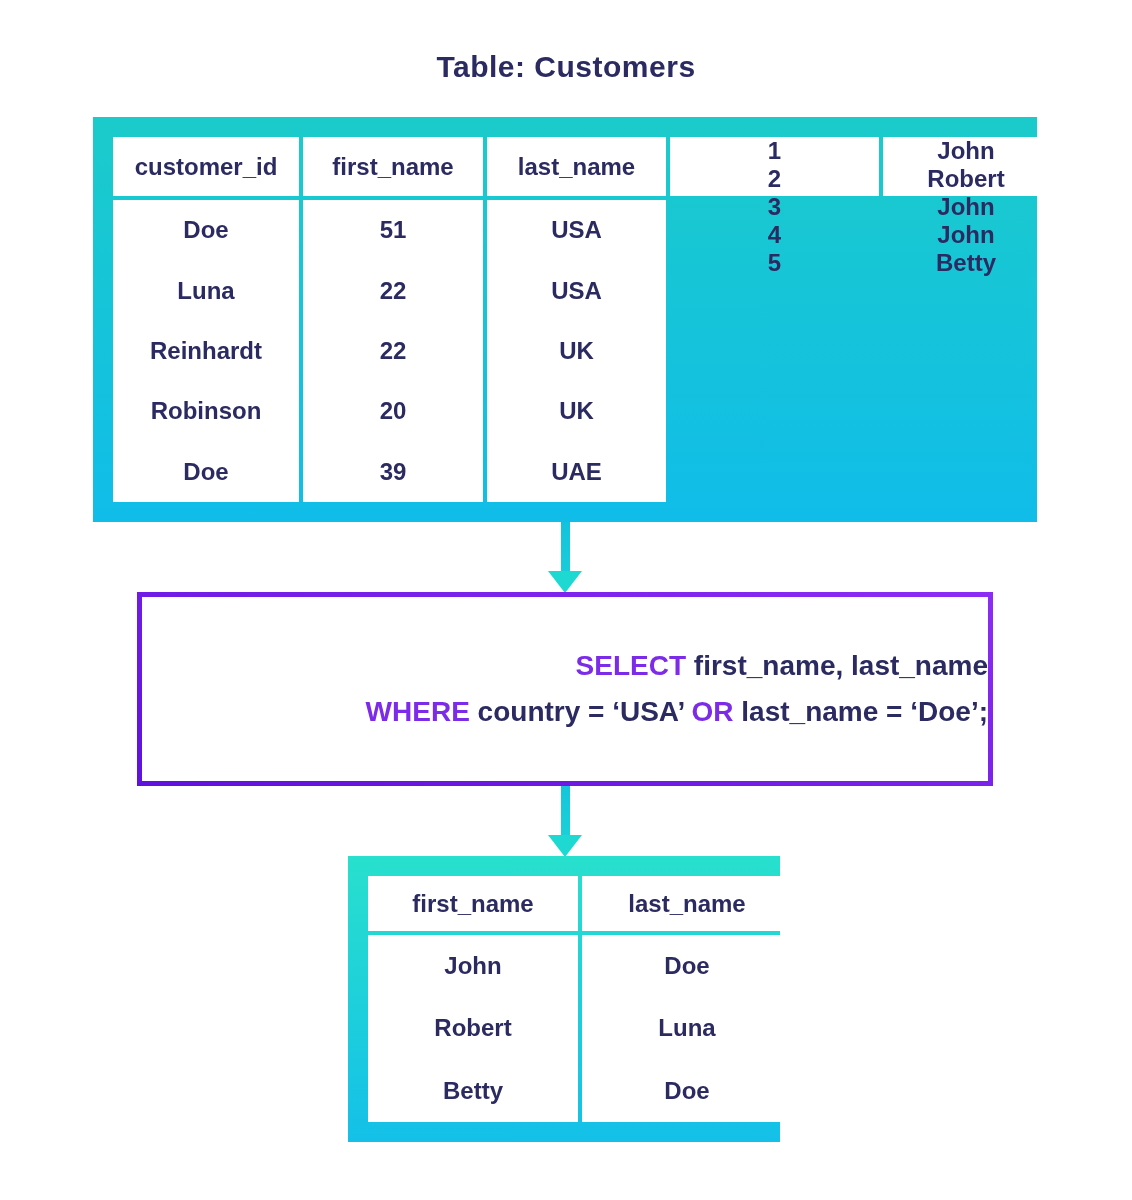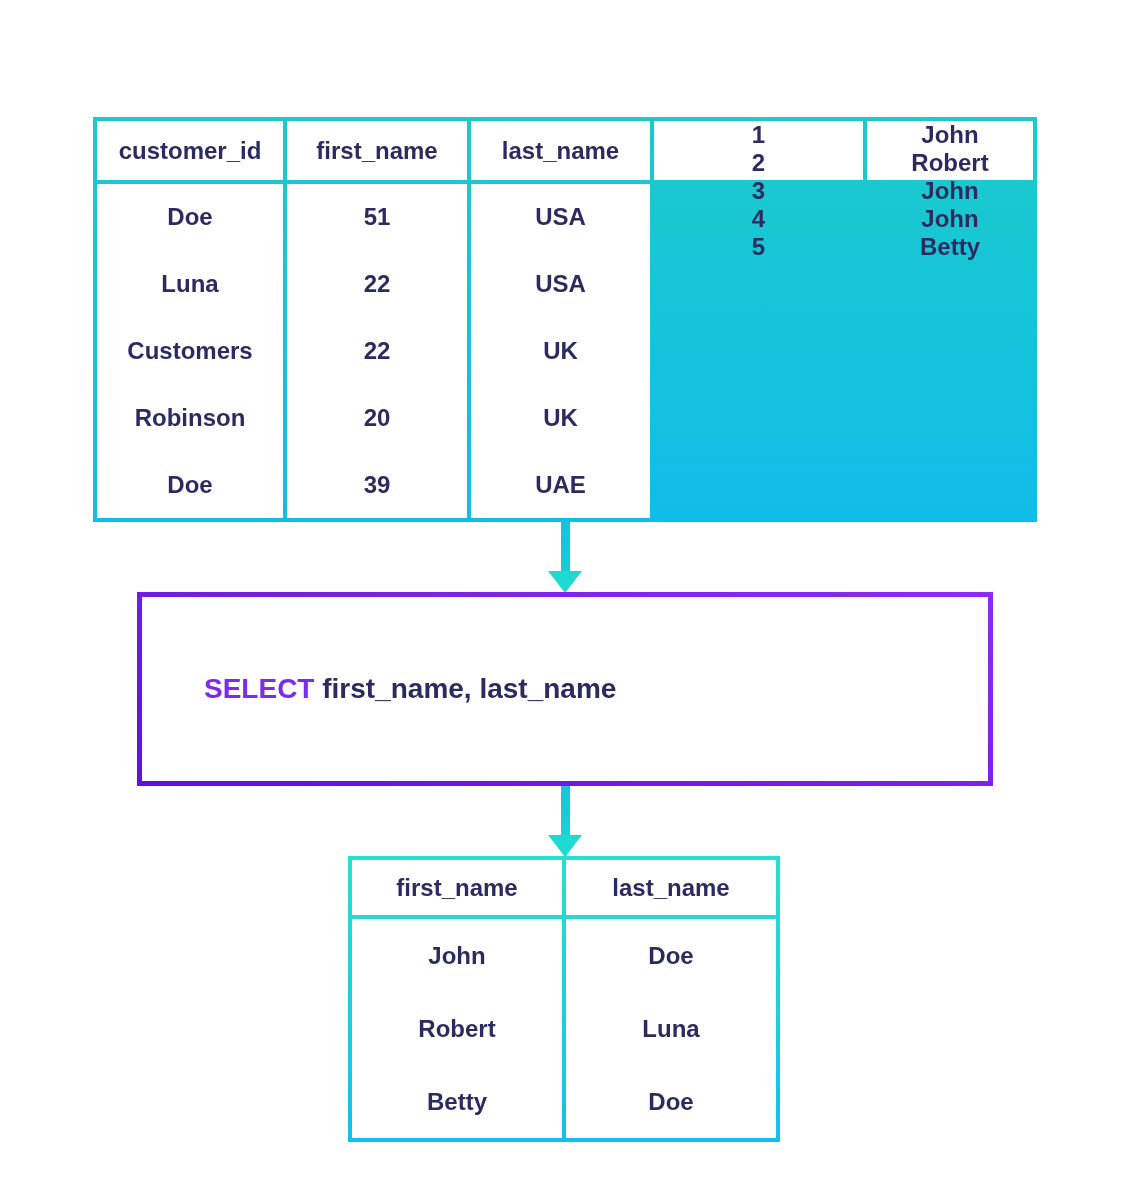--- a/index.html
+++ b/index.html
@@ -71,6 +71,7 @@
 
 <div class="canvas">
 
+  <div class="title">Table: Customers</div>
 
   <div class="tbl tbl-main">
     <div class="th">customer_id</div>

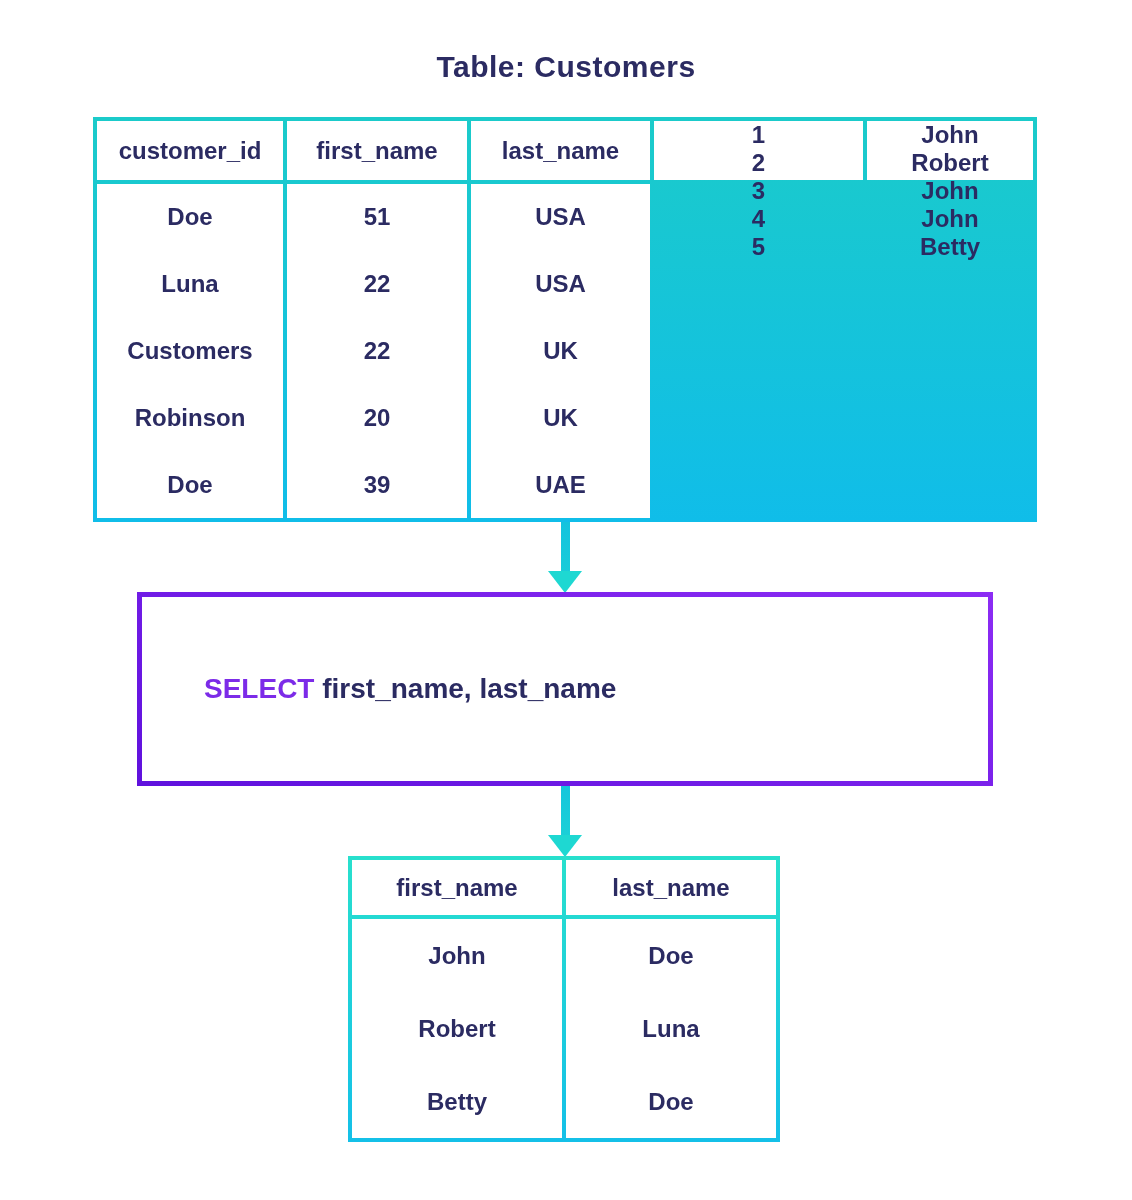--- a/index.html
+++ b/index.html
@@ -16,7 +16,7 @@
   
   .tbl {
     position:absolute; display:grid; box-sizing:border-box;
-    padding:4px; gap:4px;
+    padding:20px; gap:4px;
   }
   .tbl-main {
     left:93px; top:117px; width:944px; height:405px;

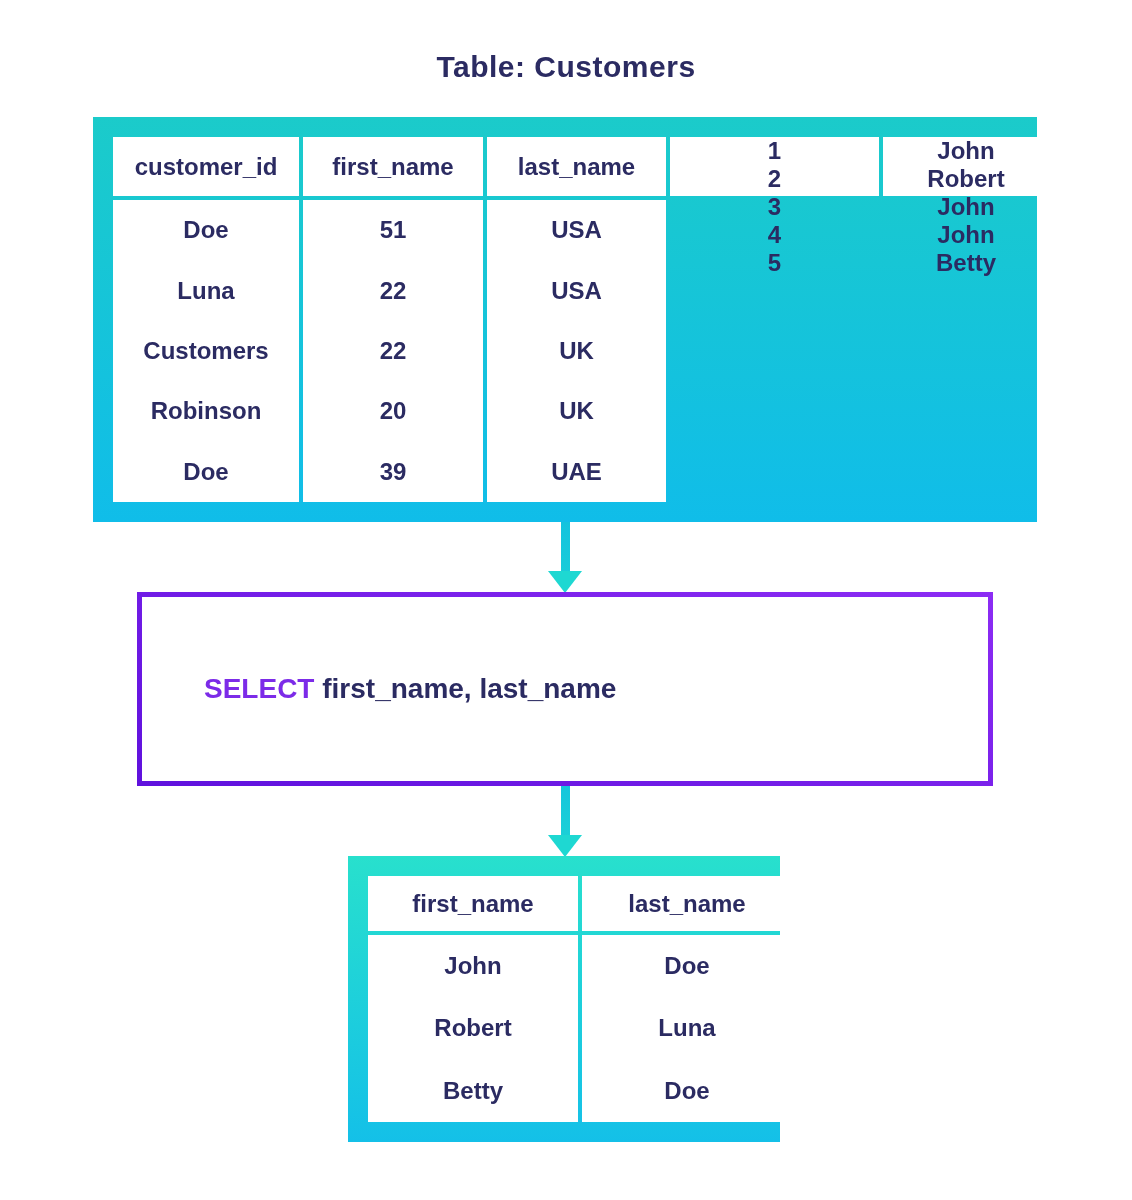--- a/index.html
+++ b/index.html
@@ -95,7 +95,7 @@
     <div class="colcell">
       <div class="val">Doe</div>
       <div class="val">Luna</div>
-      <div class="val">Customers</div>
+      <div class="val">Reinhardt</div>
       <div class="val">Robinson</div>
       <div class="val">Doe</div>
     </div>

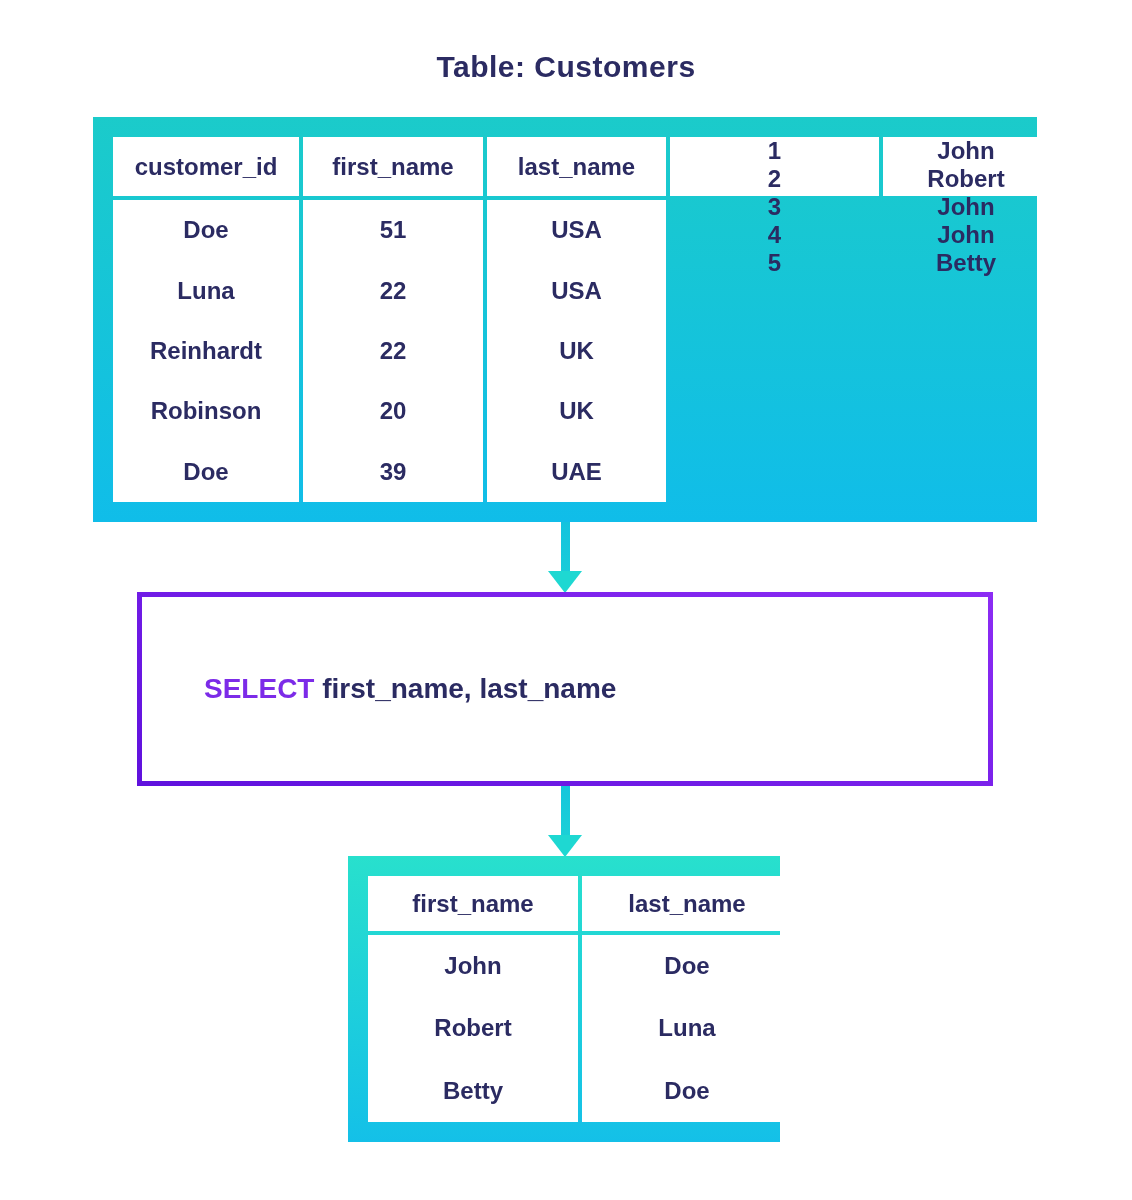--- a/index.html
+++ b/index.html
@@ -61,6 +61,7 @@
     width:100%; height:100%; background:#ffffff; box-sizing:border-box;
     display:flex; flex-direction:column; justify-content:center;
     padding-left:62px;
+    text-align:right;
   }
   .qline { font-size:28px; font-weight:bold; line-height:46px; color:#2b2b62; white-space:pre-wrap; }
   .kw { color:#7c2be8; }

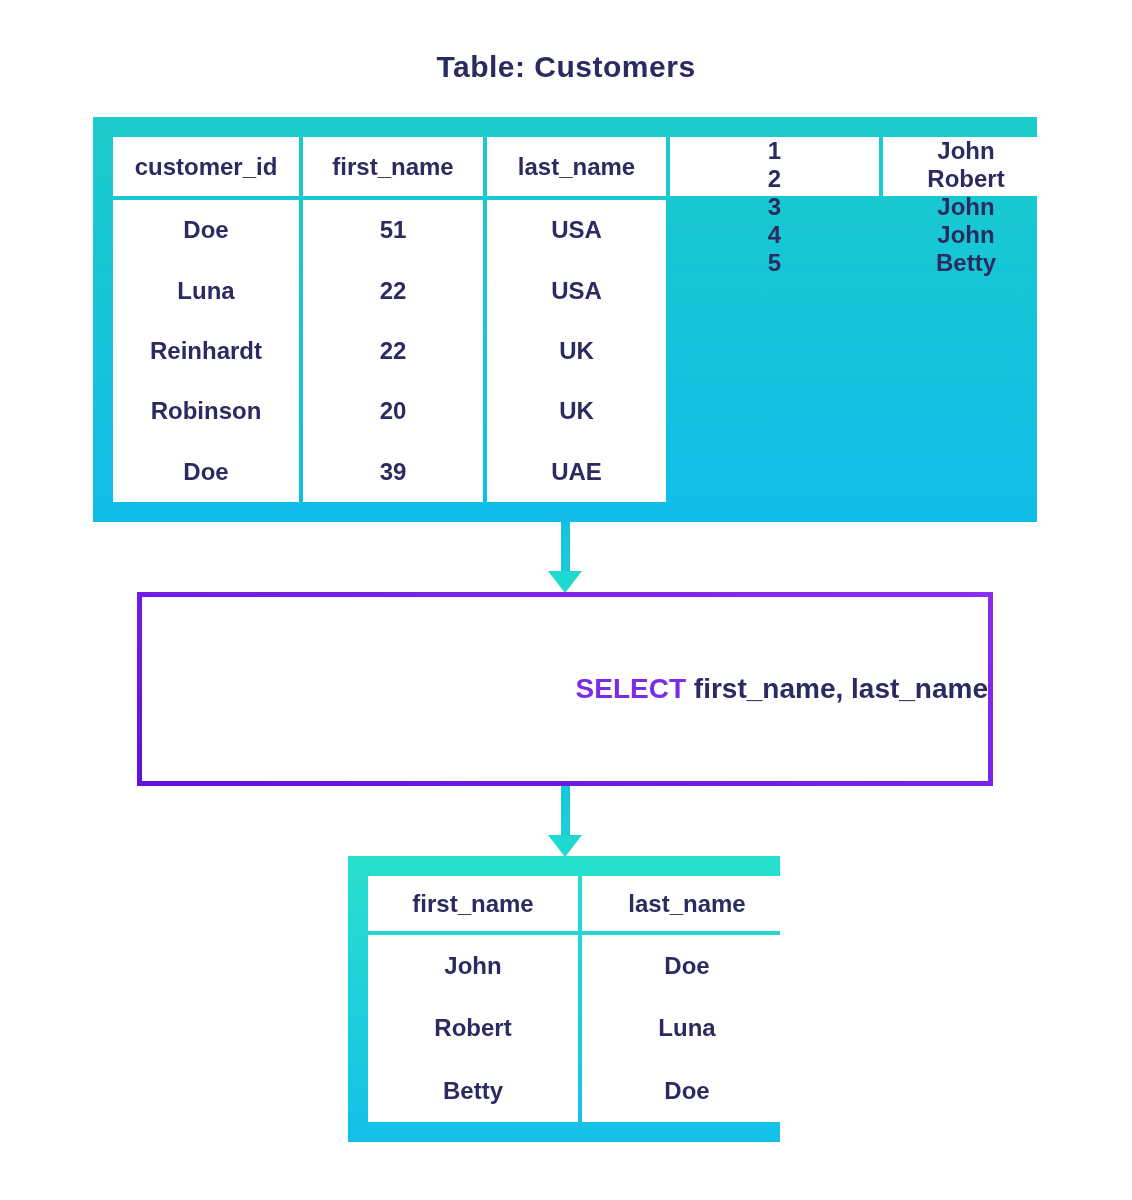--- a/index.html
+++ b/index.html
@@ -122,6 +122,7 @@
   <div class="qbox">
     <div class="qbox-inner">
       <div class="qline"><span class="kw">SELECT</span><span class="qt"> first_name, last_name</span></div>
+      <div class="qline"><span class="kw">WHERE</span><span class="qt"> country = ‘USA’ </span><span class="kw">OR</span><span class="qt"> last_name = ‘Doe’;</span></div>
     </div>
   </div>
 

